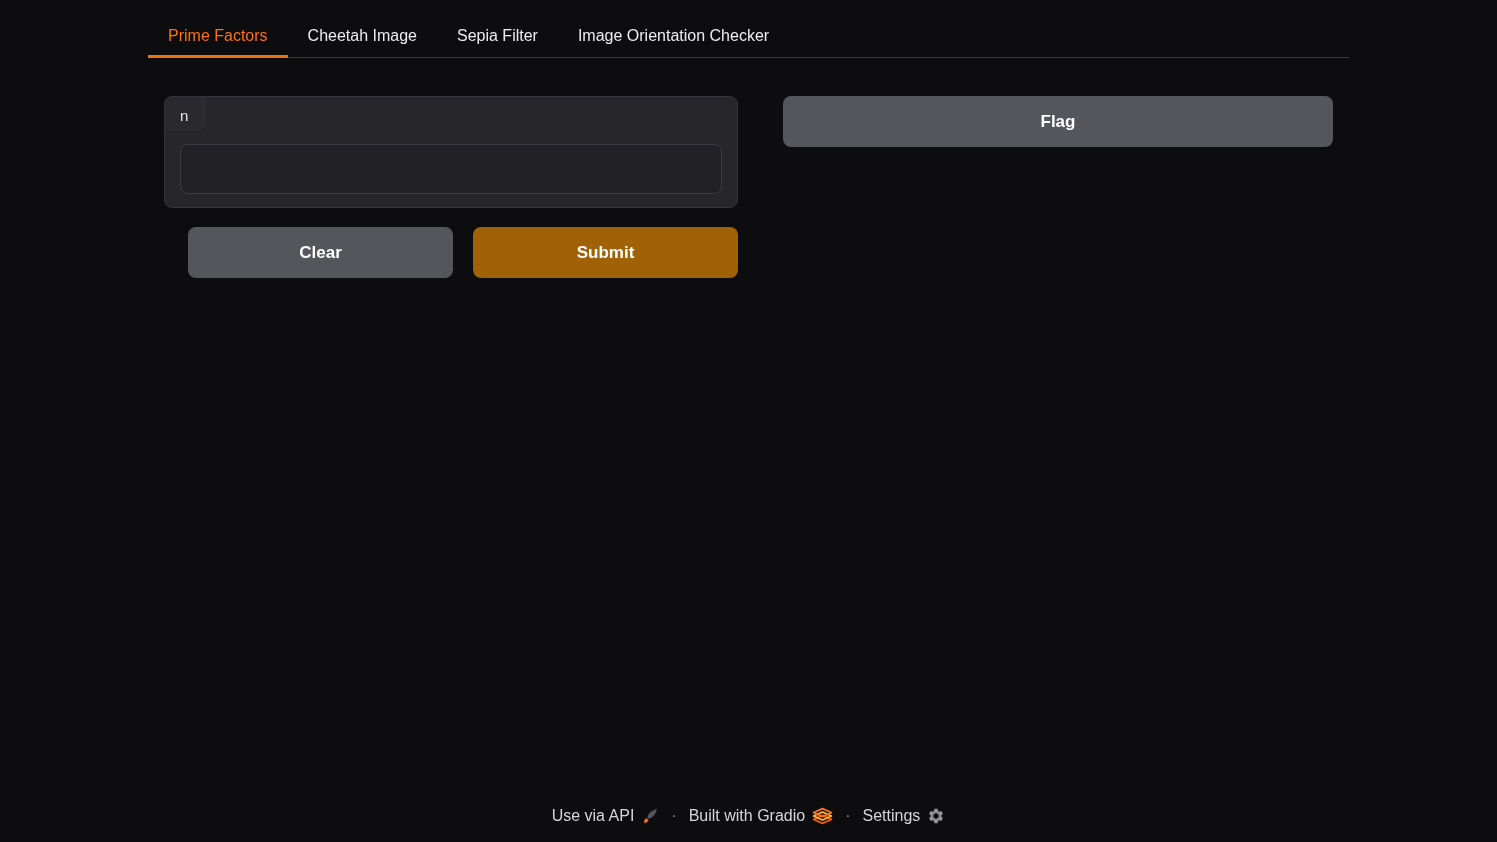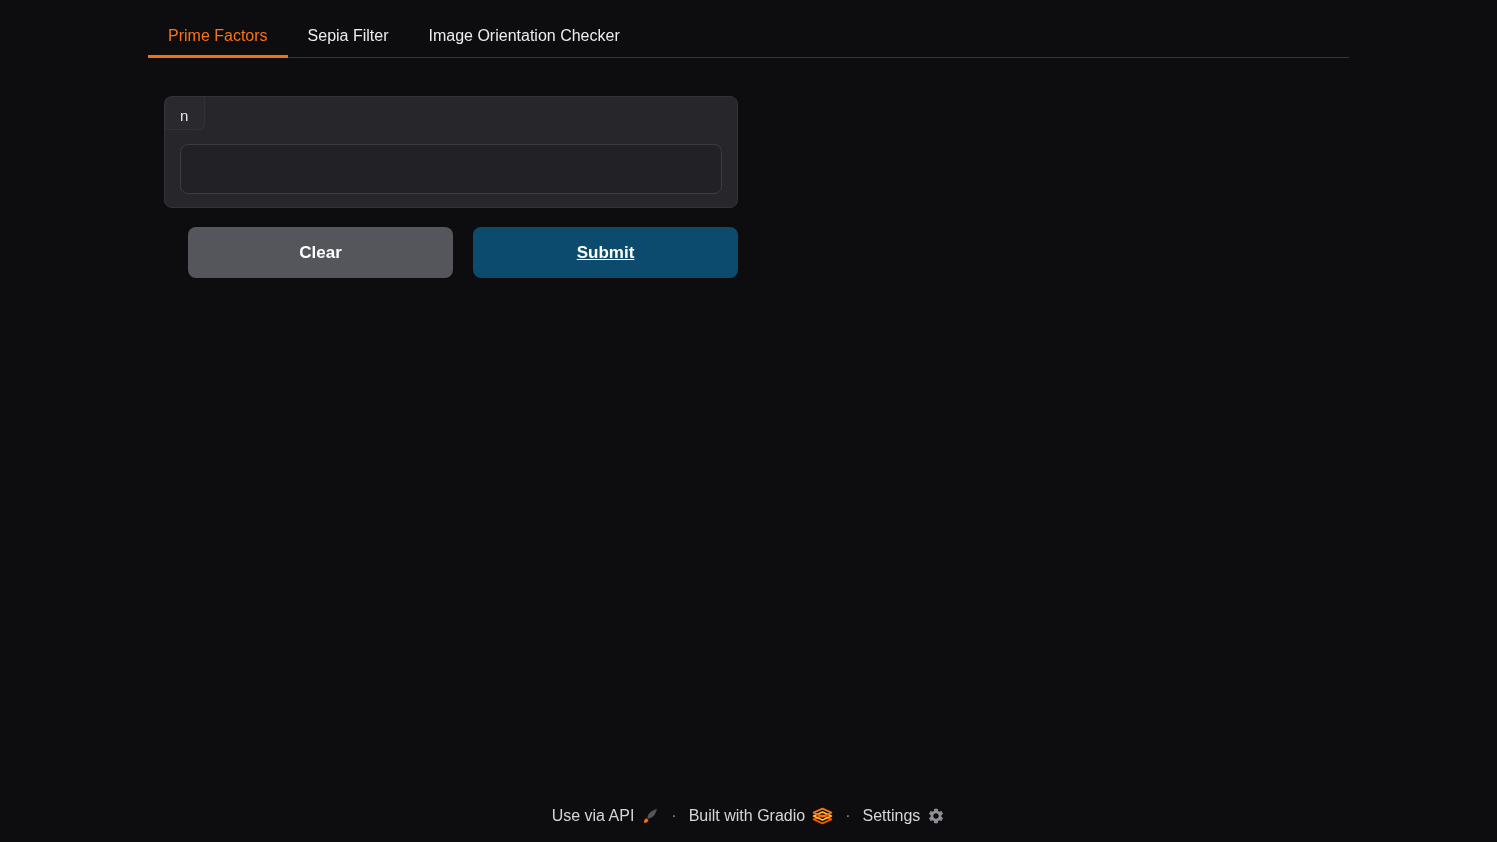--- a/index.html
+++ b/index.html
@@ -123,6 +123,7 @@
 
   <div class="tab-nav">
     <button class="tab-button selected">Prime Factors</button>
+    <button class="tab-button">Cheetah Image</button>
     <button class="tab-button">Sepia Filter</button>
     <button class="tab-button">Image Orientation Checker</button>
   </div>

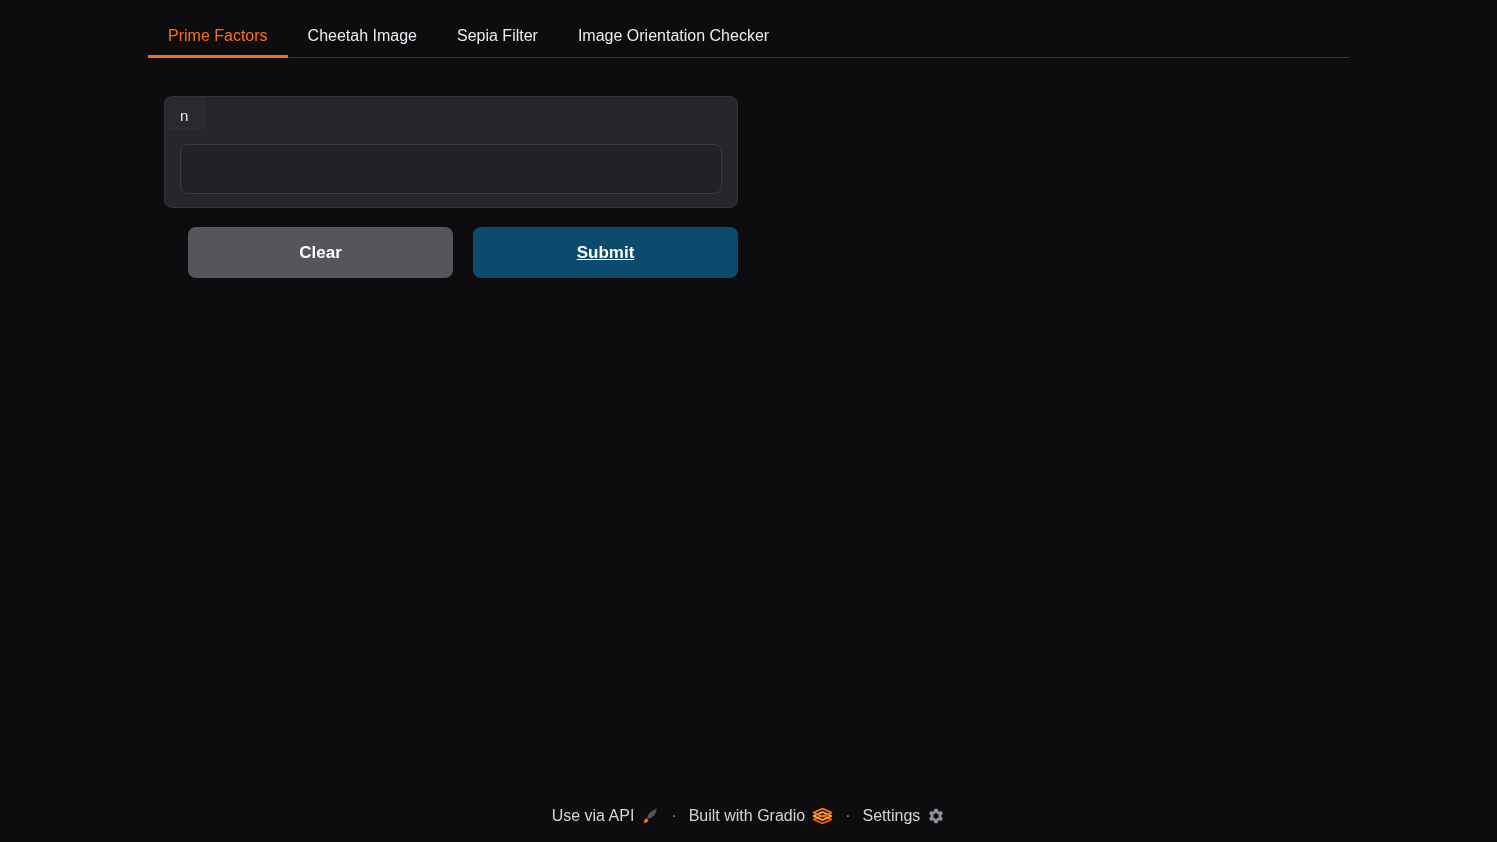--- a/index.html
+++ b/index.html
@@ -143,6 +143,9 @@
       </div>
 
       <div class="col">
+        <div class="btn-row">
+          <button class="btn btn-secondary">Flag</button>
+        </div>
       </div>
 
     </div>

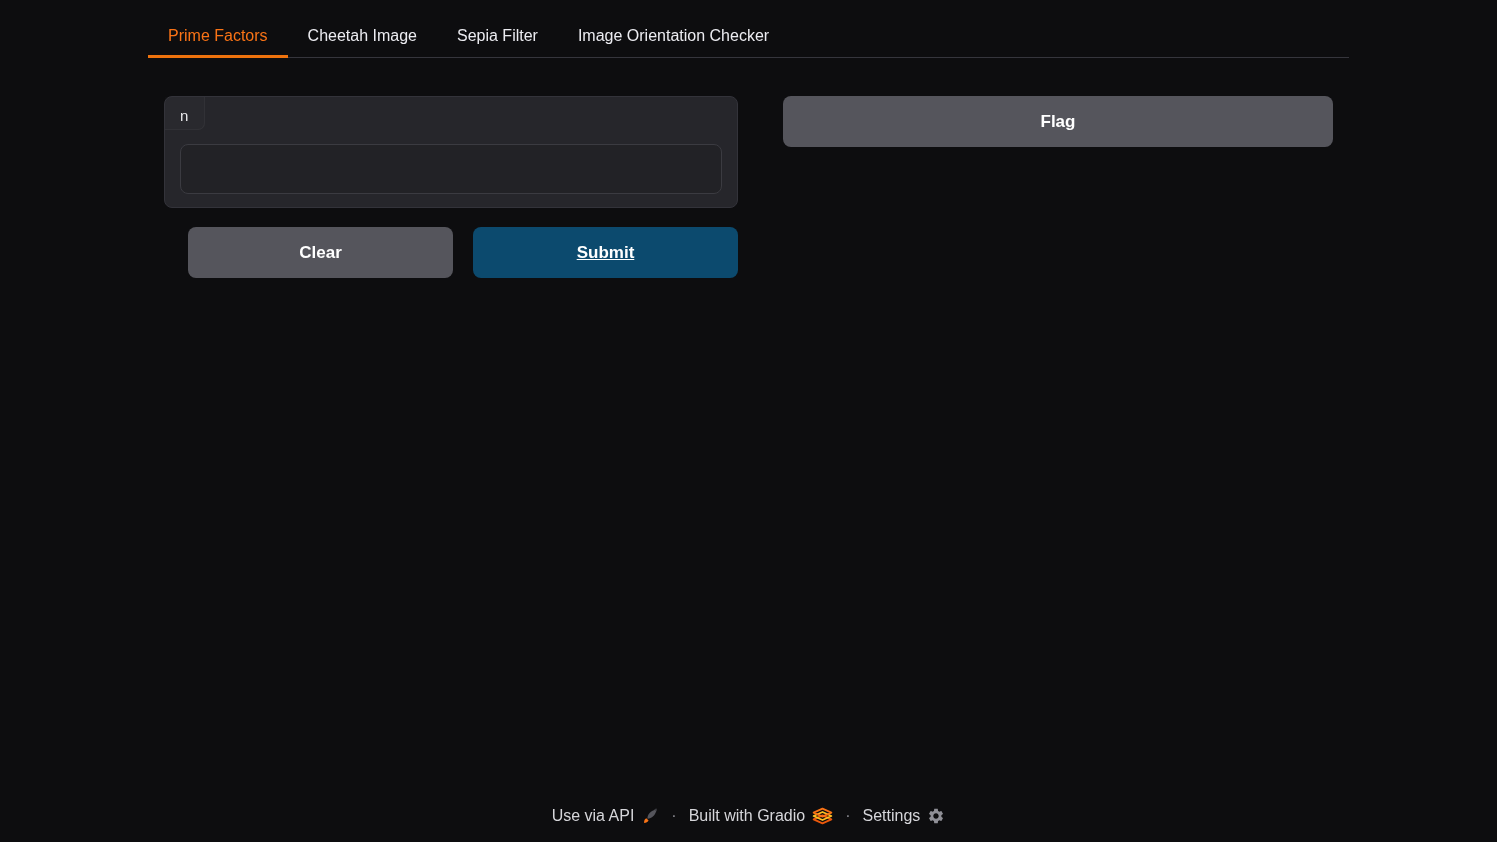--- a/index.html
+++ b/index.html
@@ -92,7 +92,7 @@
     cursor: pointer;
   }
   .btn-secondary { background: #55555c; }
-  .btn-primary   { background: #0c4a6e; text-decoration: underline; }
+  .btn-primary   { background: #a16207; }
 
   
   .footer {

